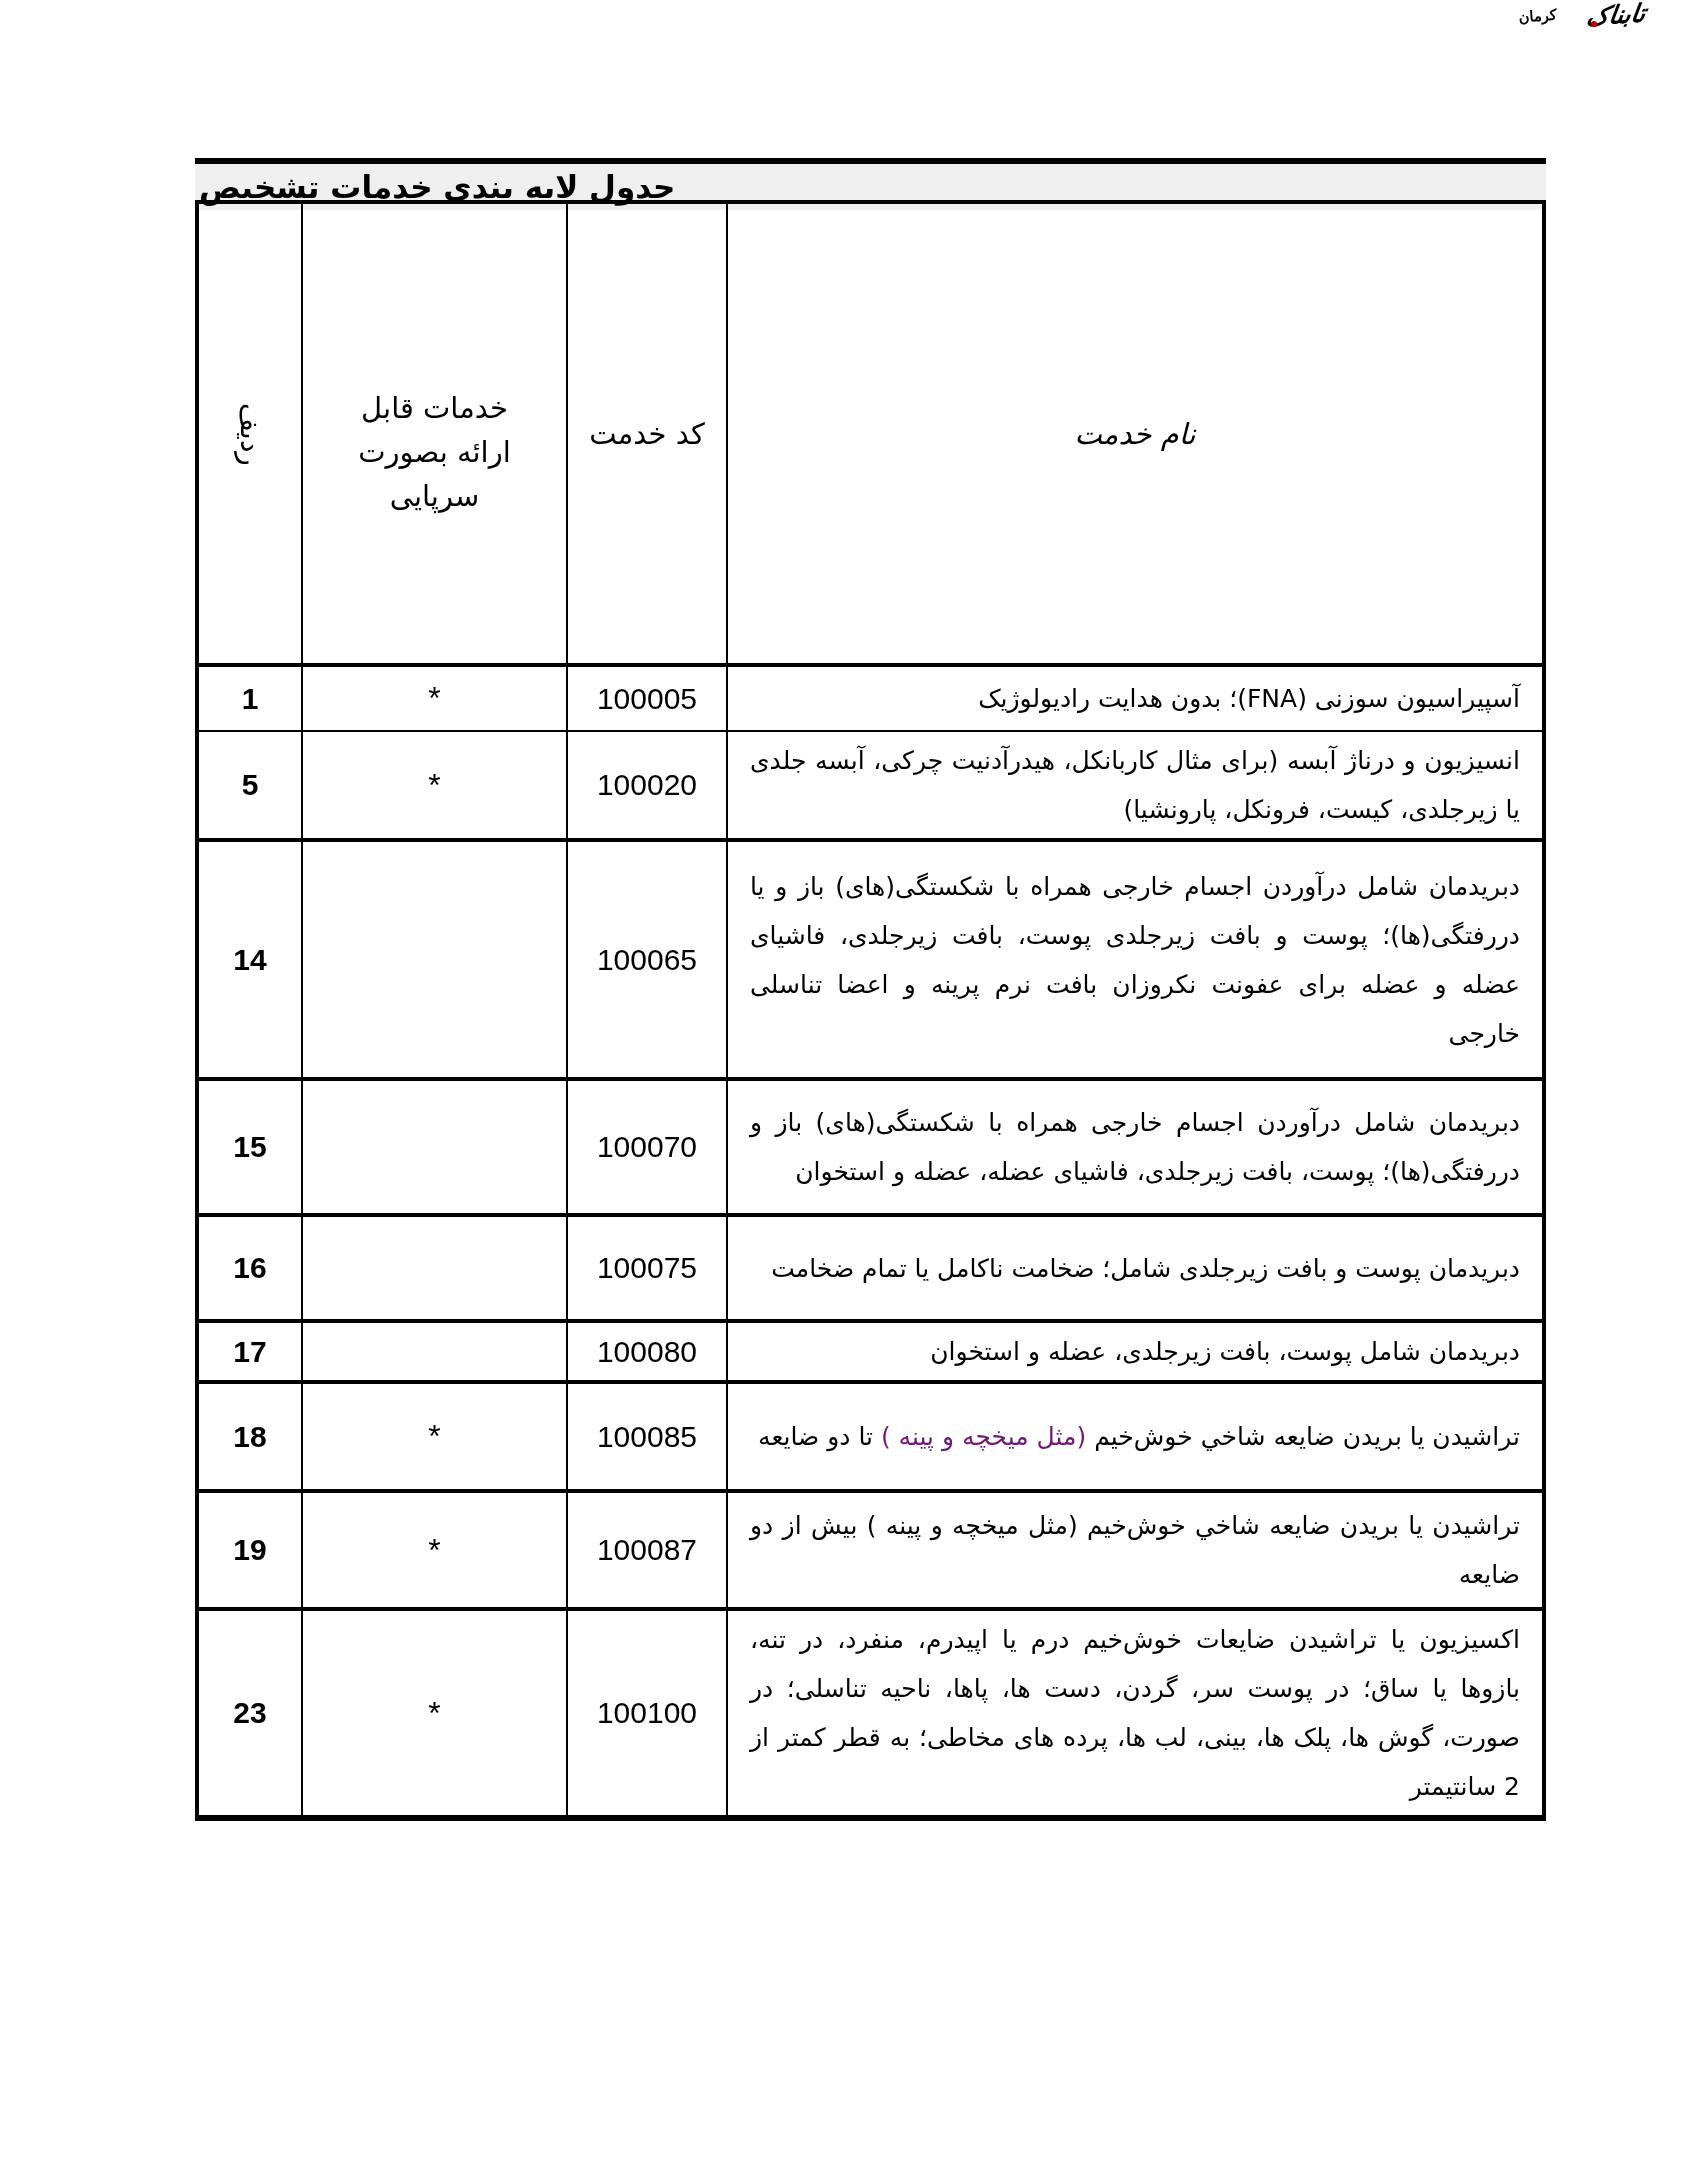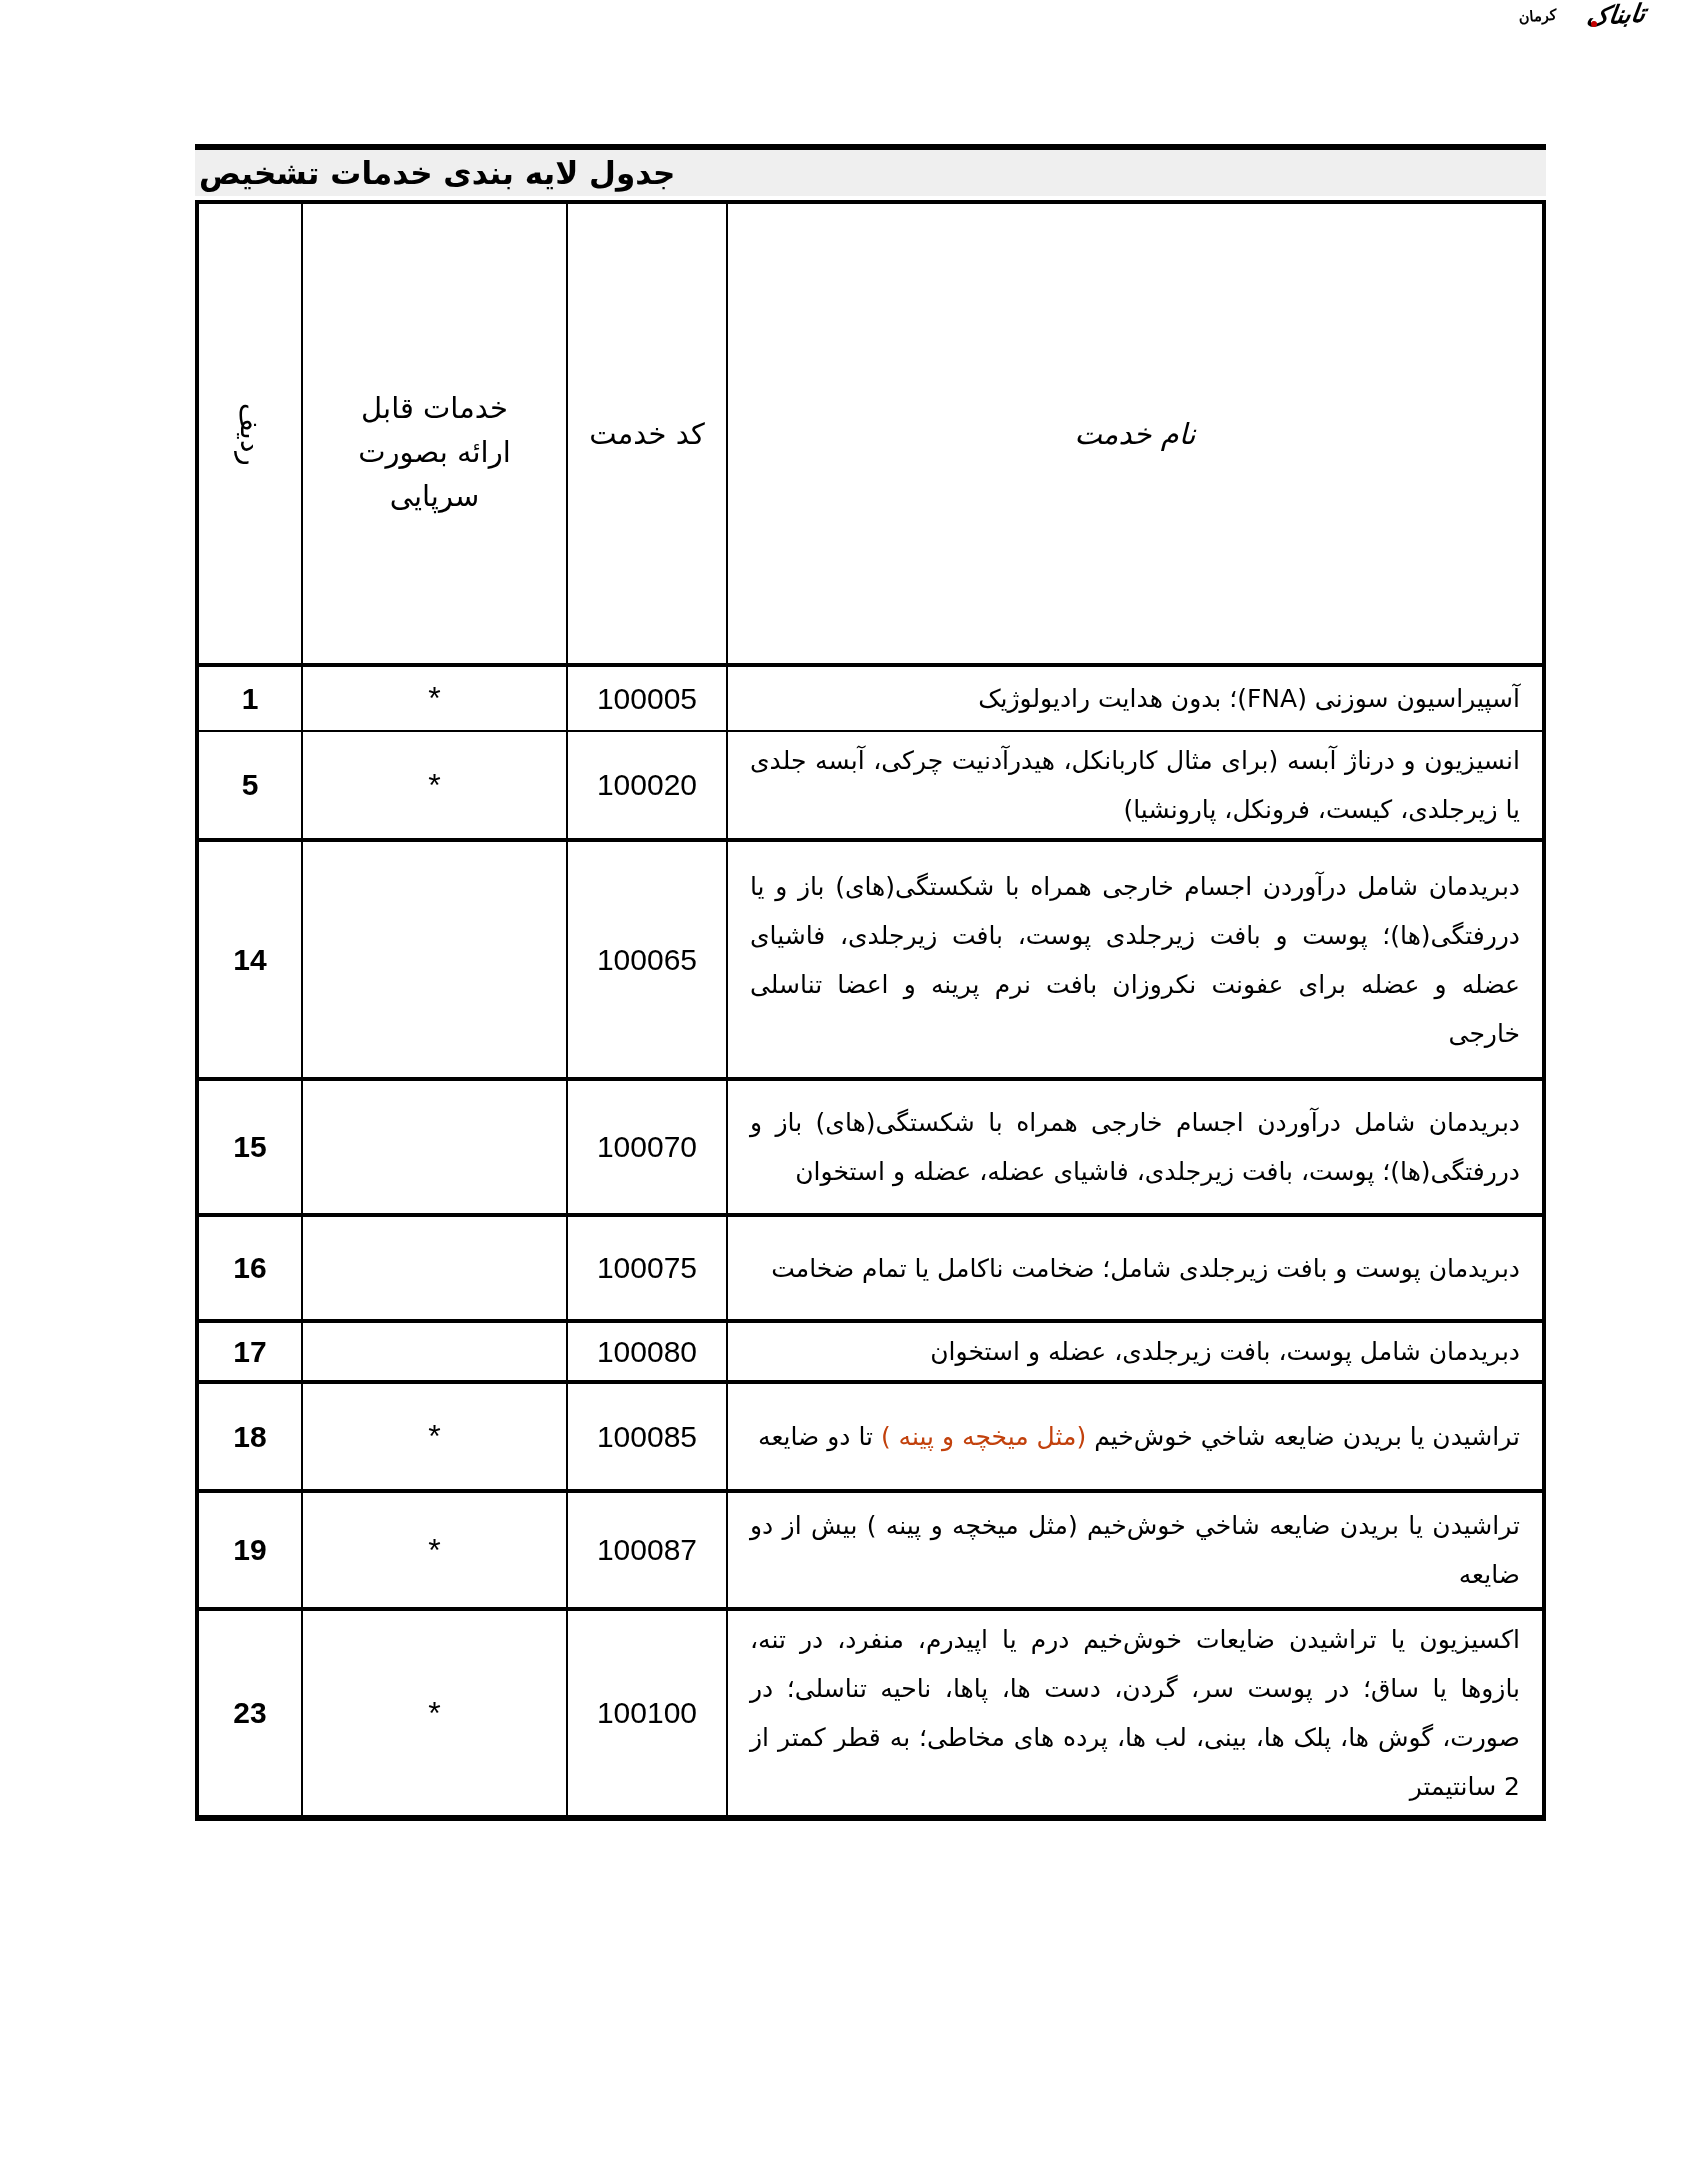--- a/index.html
+++ b/index.html
@@ -27,7 +27,7 @@
   }
   
   .title-bar{
-    position:absolute;left:195px;top:144px;width:1351px;height:52px;
+    position:absolute;left:195px;top:158px;width:1351px;height:52px;
     box-sizing:border-box;background:#efefef;border-top:6px solid #000;
     direction:rtl;text-align:left;overflow:hidden;
   }

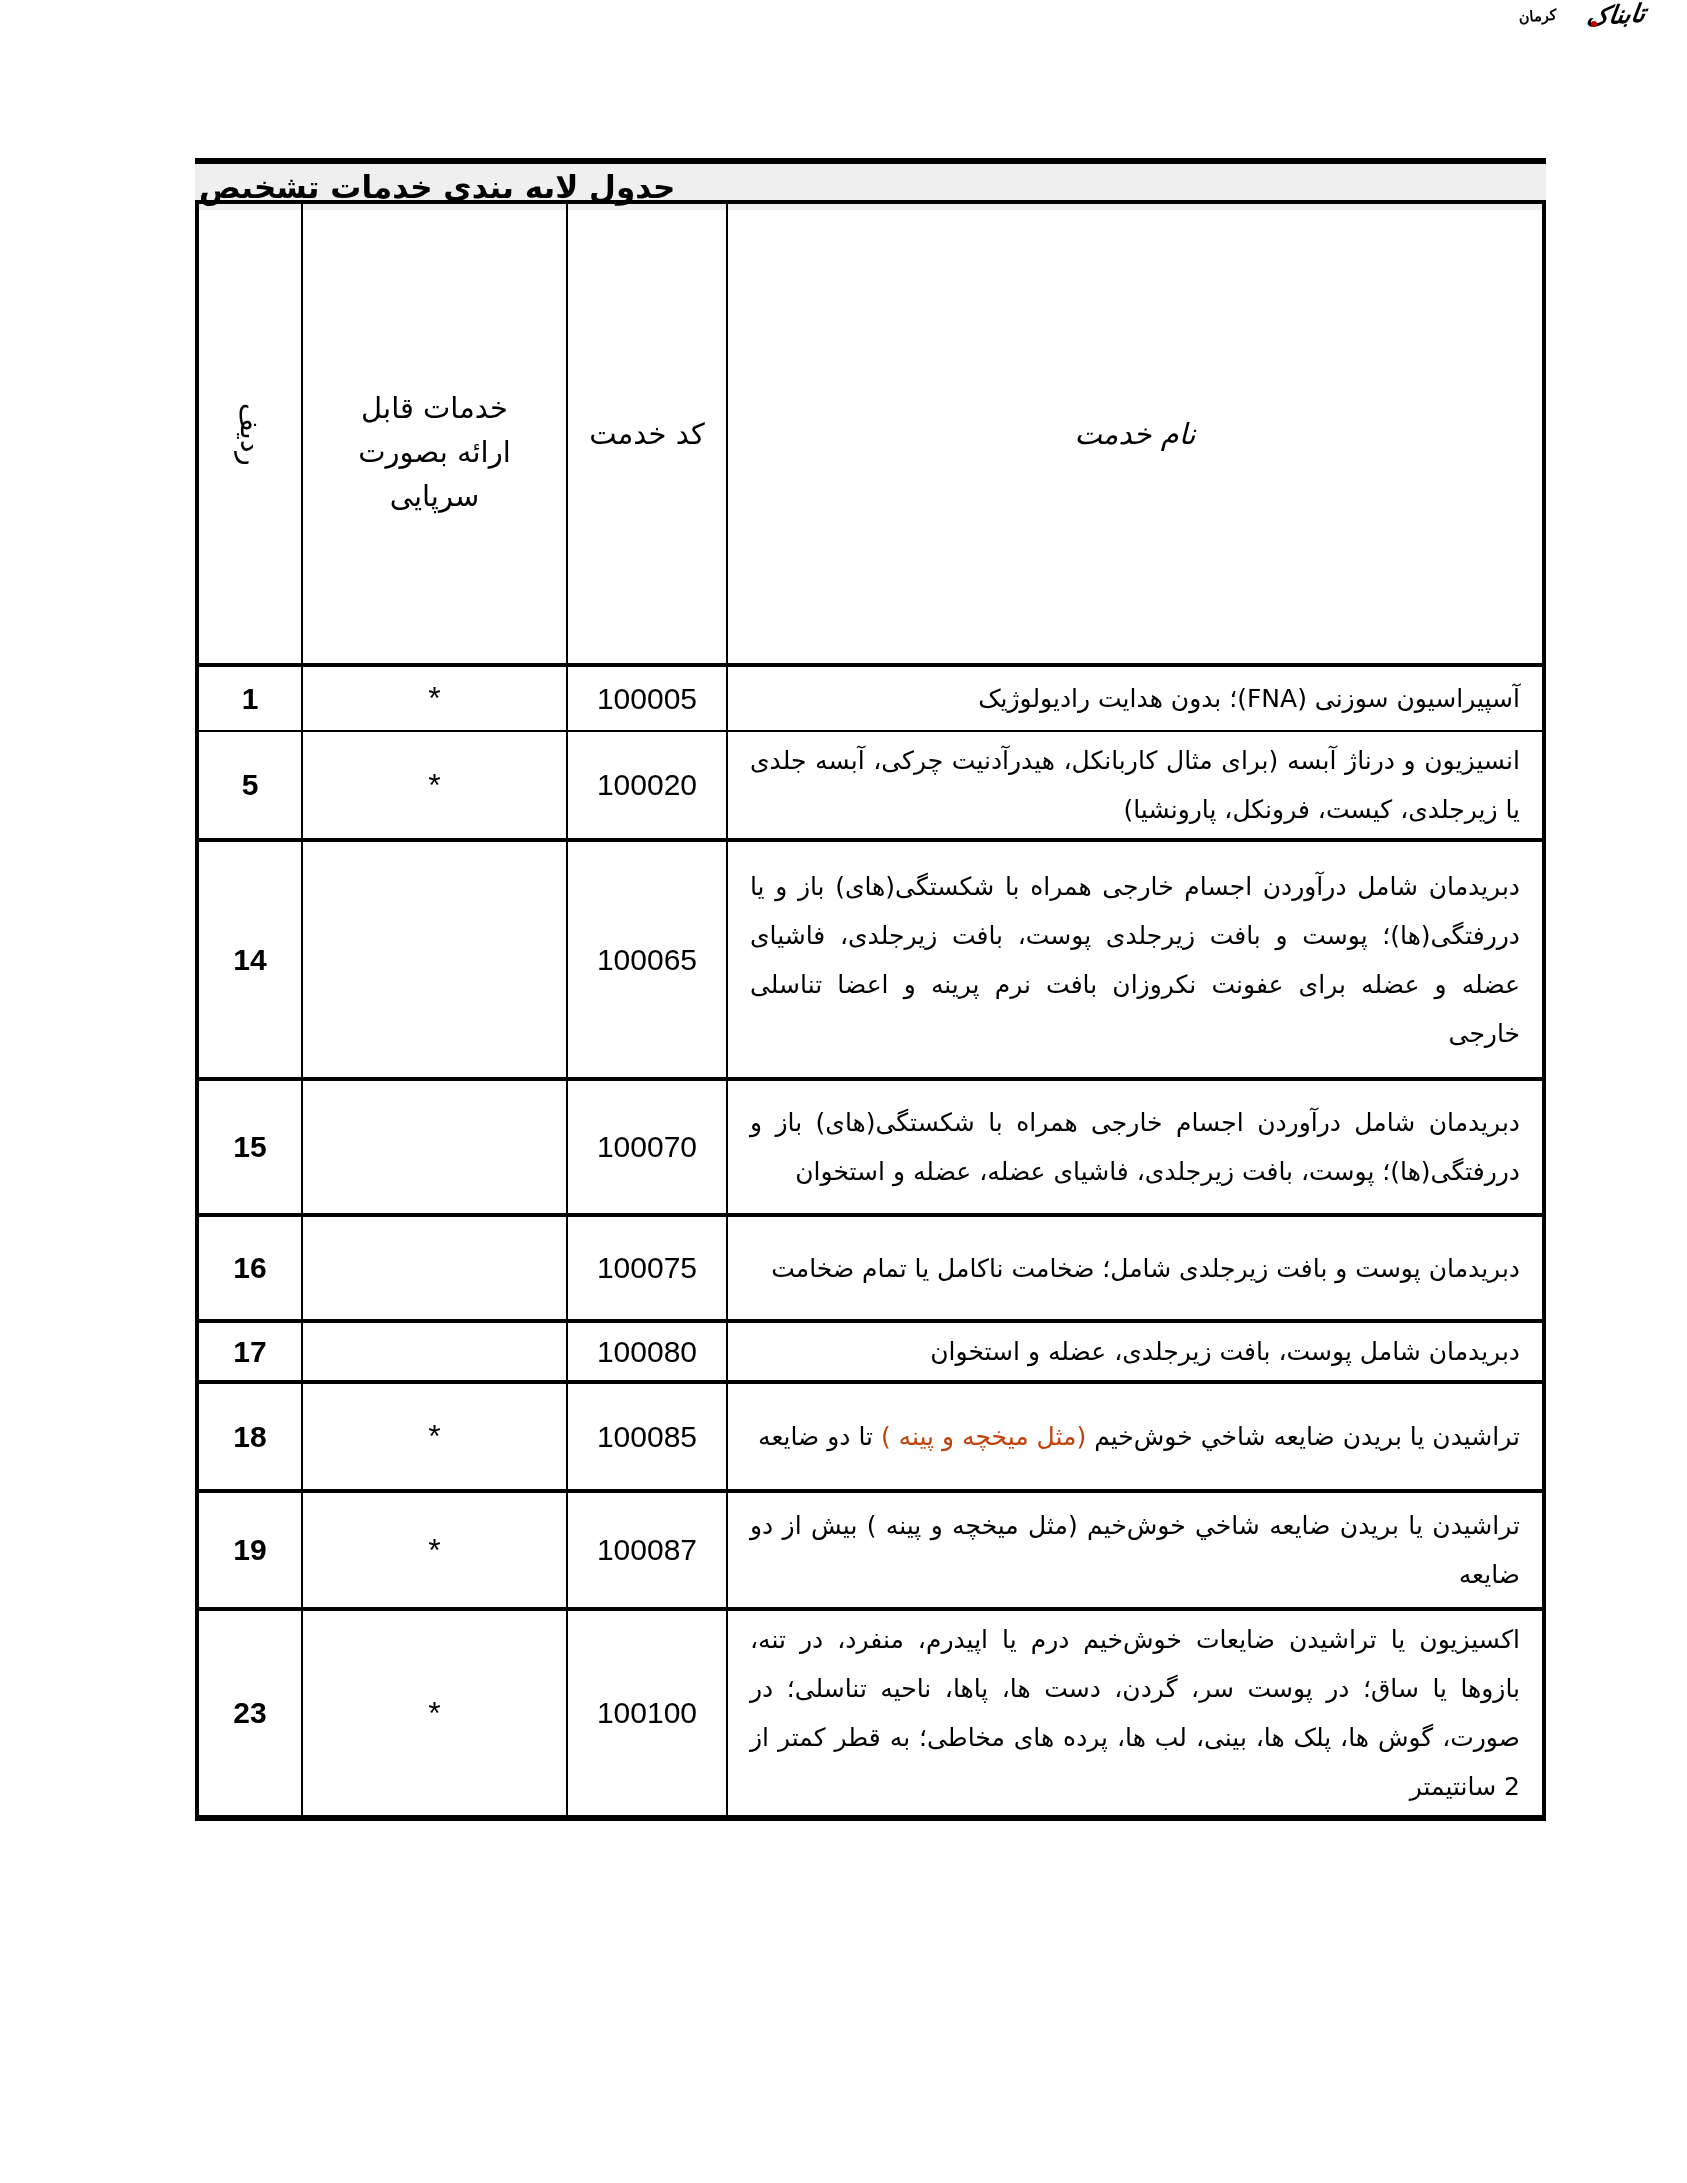--- a/index.html
+++ b/index.html
@@ -130,7 +130,7 @@
         <td class="c-rowno">17</td>
       </tr>
       <tr class="thick" style="height: 109px;">
-        <td class="c-name"><span>تراشیدن یا بریدن ضایعه شاخي خوش‌خیم </span><span style="color: #c2410c;">(مثل میخچه و پینه )</span><span> تا دو ضایعه</span></td>
+        <td class="c-name"><span>تراشیدن یا بریدن ضایعه شاخي خوش‌خیم </span><span style="color: #701a75;">(مثل میخچه و پینه )</span><span> تا دو ضایعه</span></td>
         <td class="c-code">100085</td>
         <td class="c-outp">*</td>
         <td class="c-rowno">18</td>

